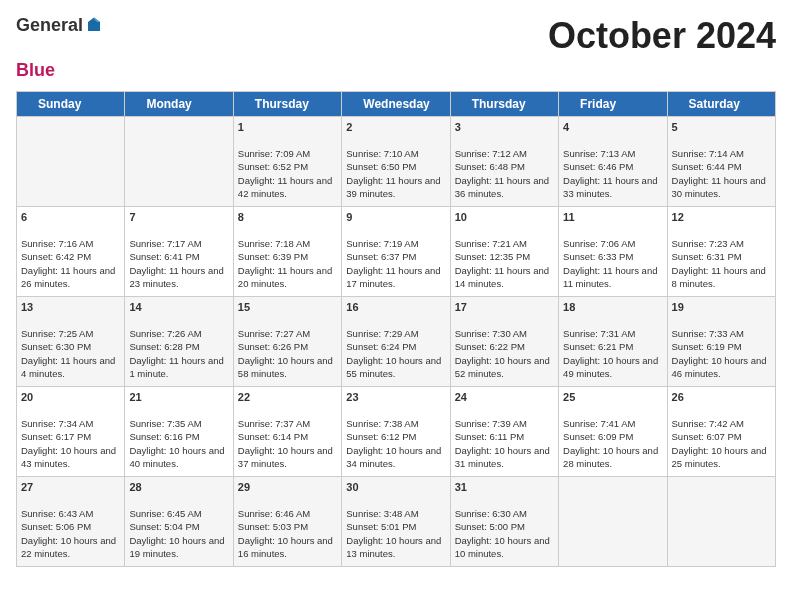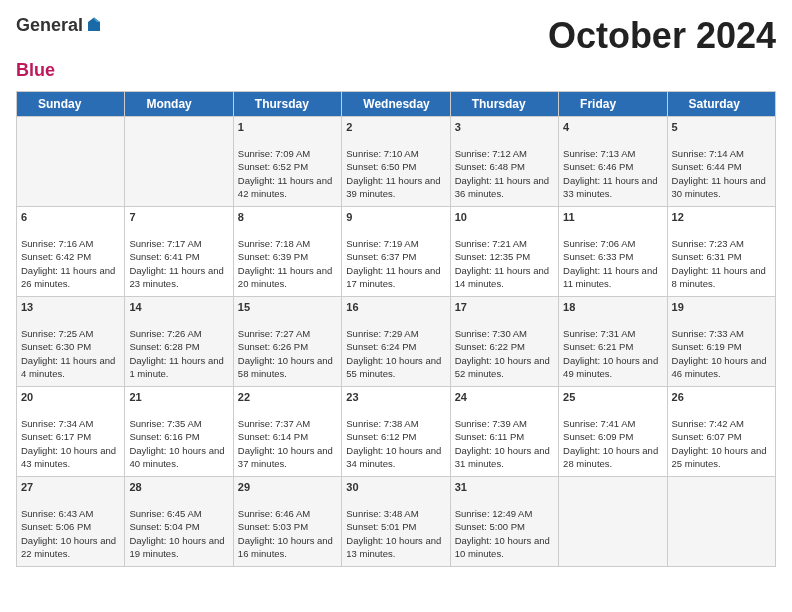--- a/index.html
+++ b/index.html
@@ -321,7 +321,7 @@
         </td>
         <td>
           <span class="day-number">31</span>
-          <div class="day-info">Sunrise: 12:49 AM
+          <div class="day-info">Sunrise: 6:30 AM
 Sunset: 5:00 PM
 Daylight: 10 hours and 10 minutes.</div>
         </td>

